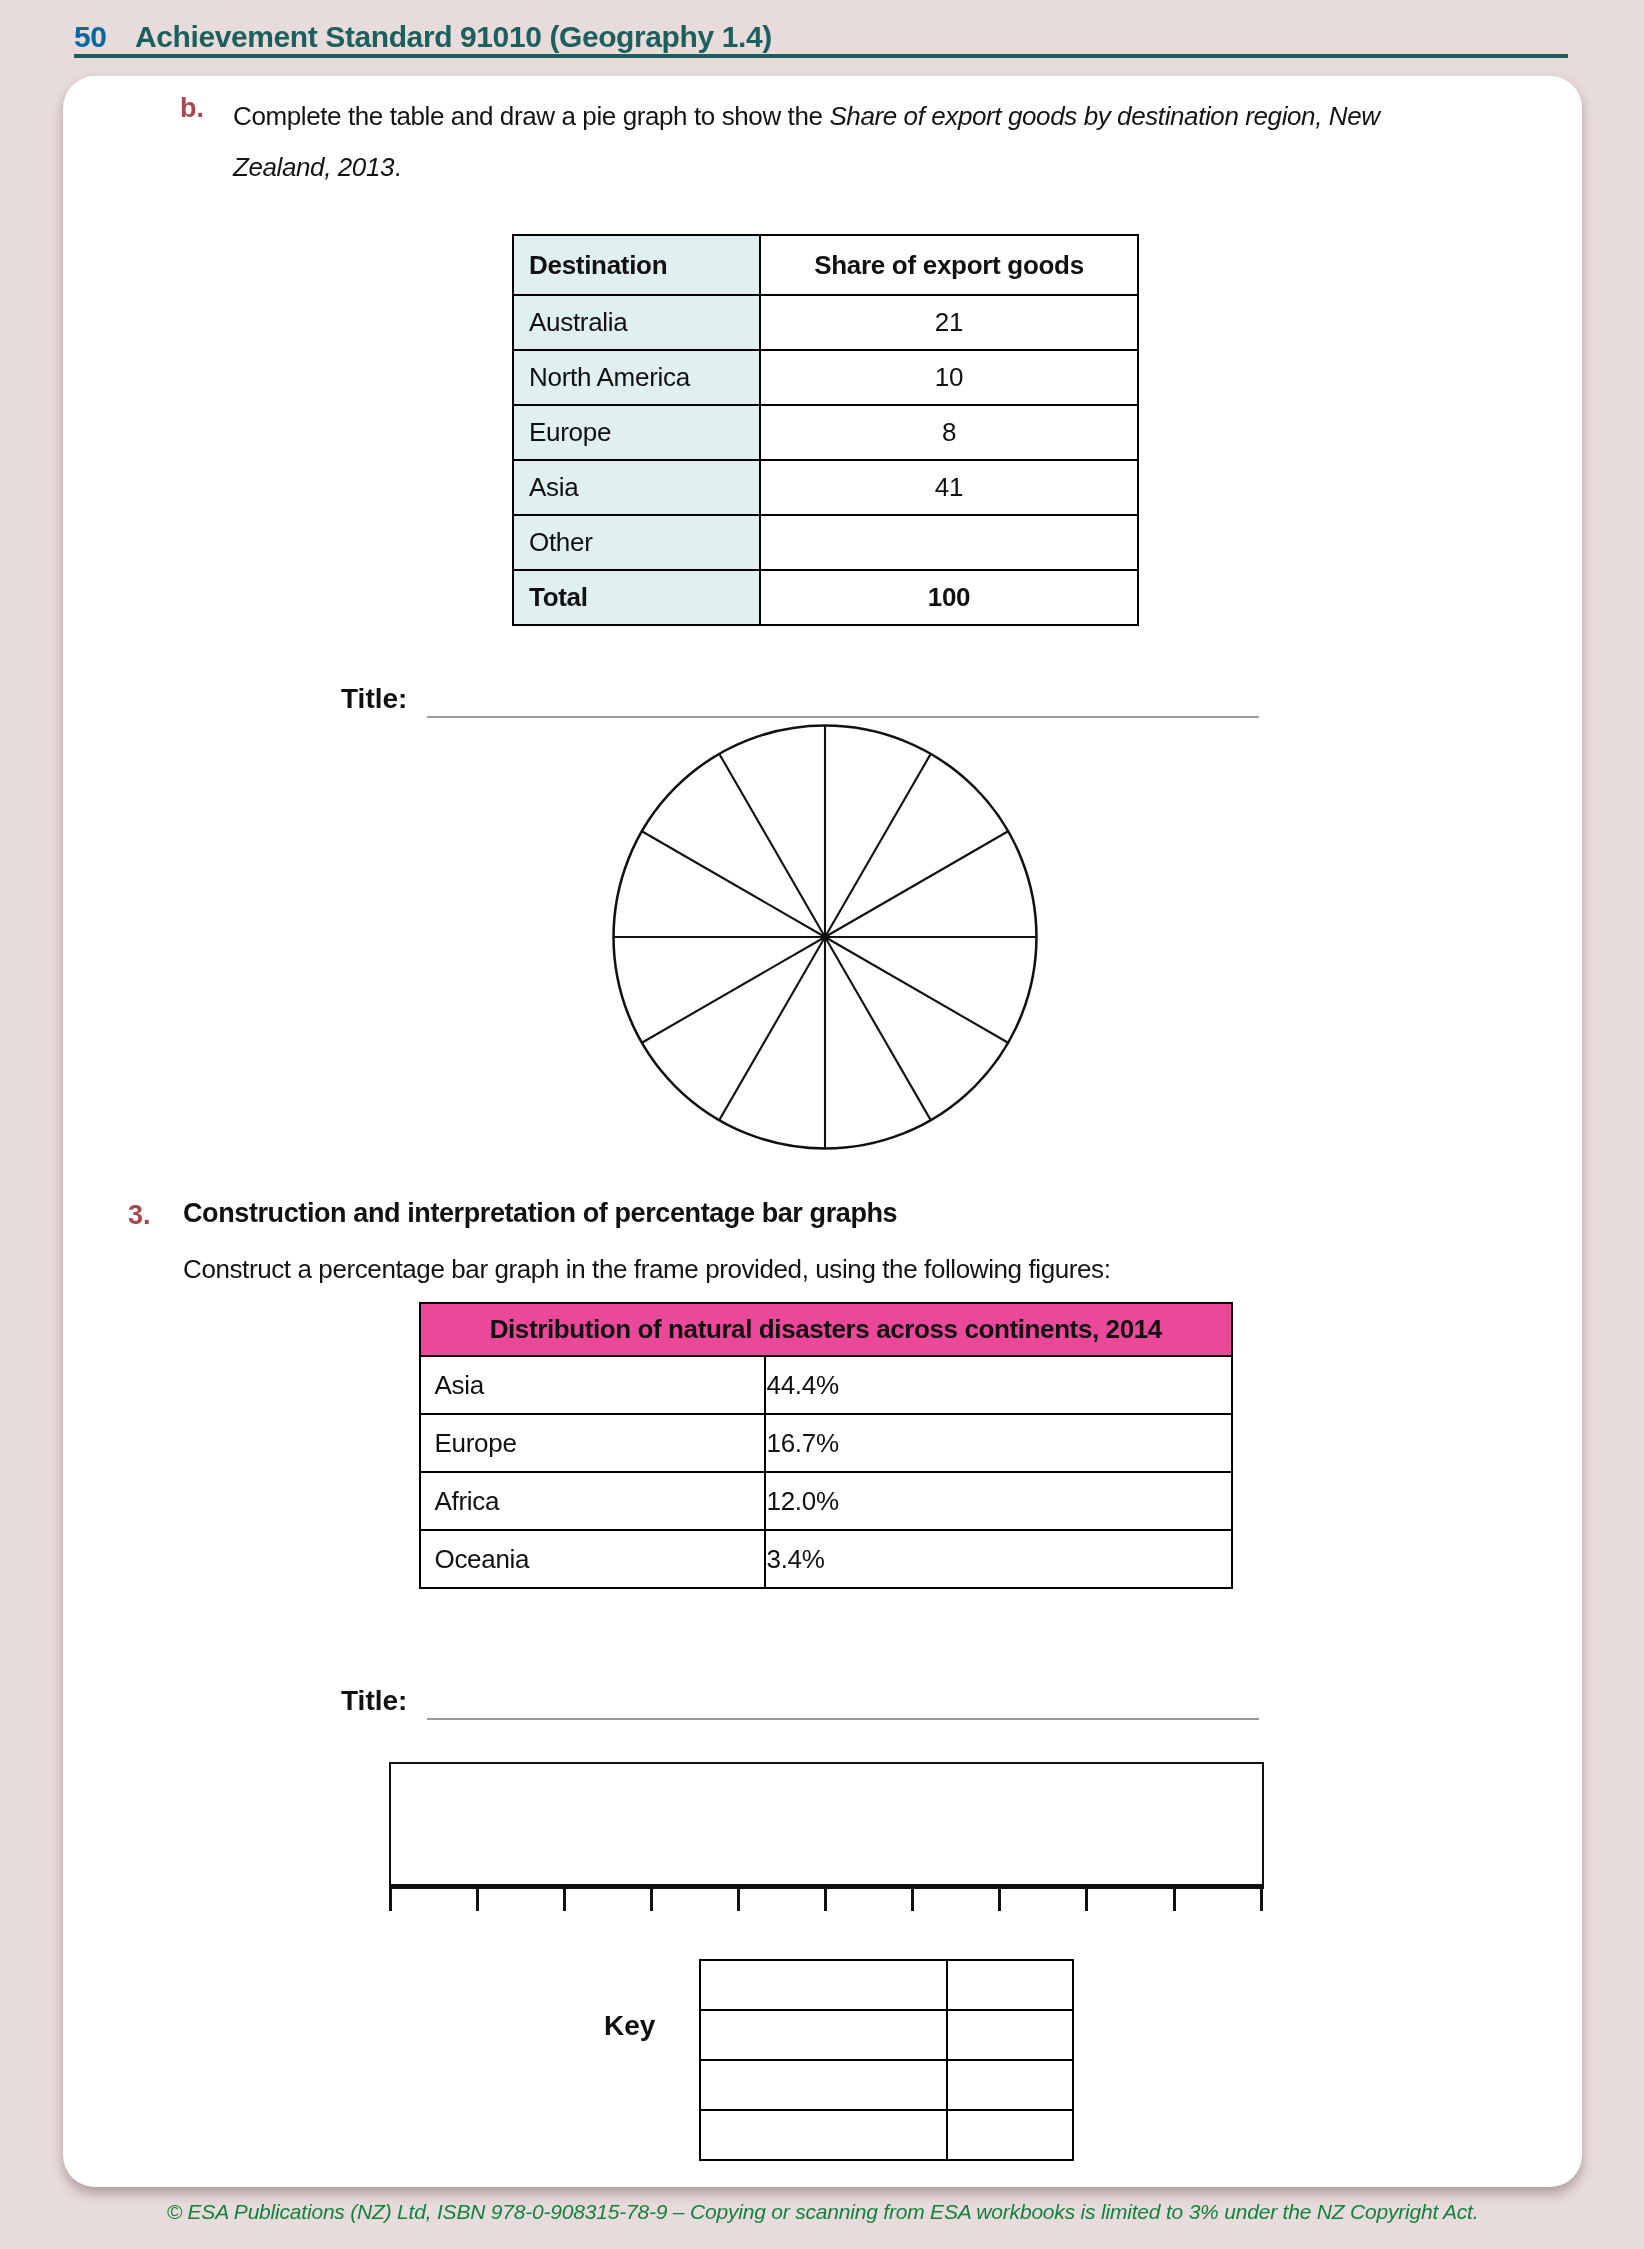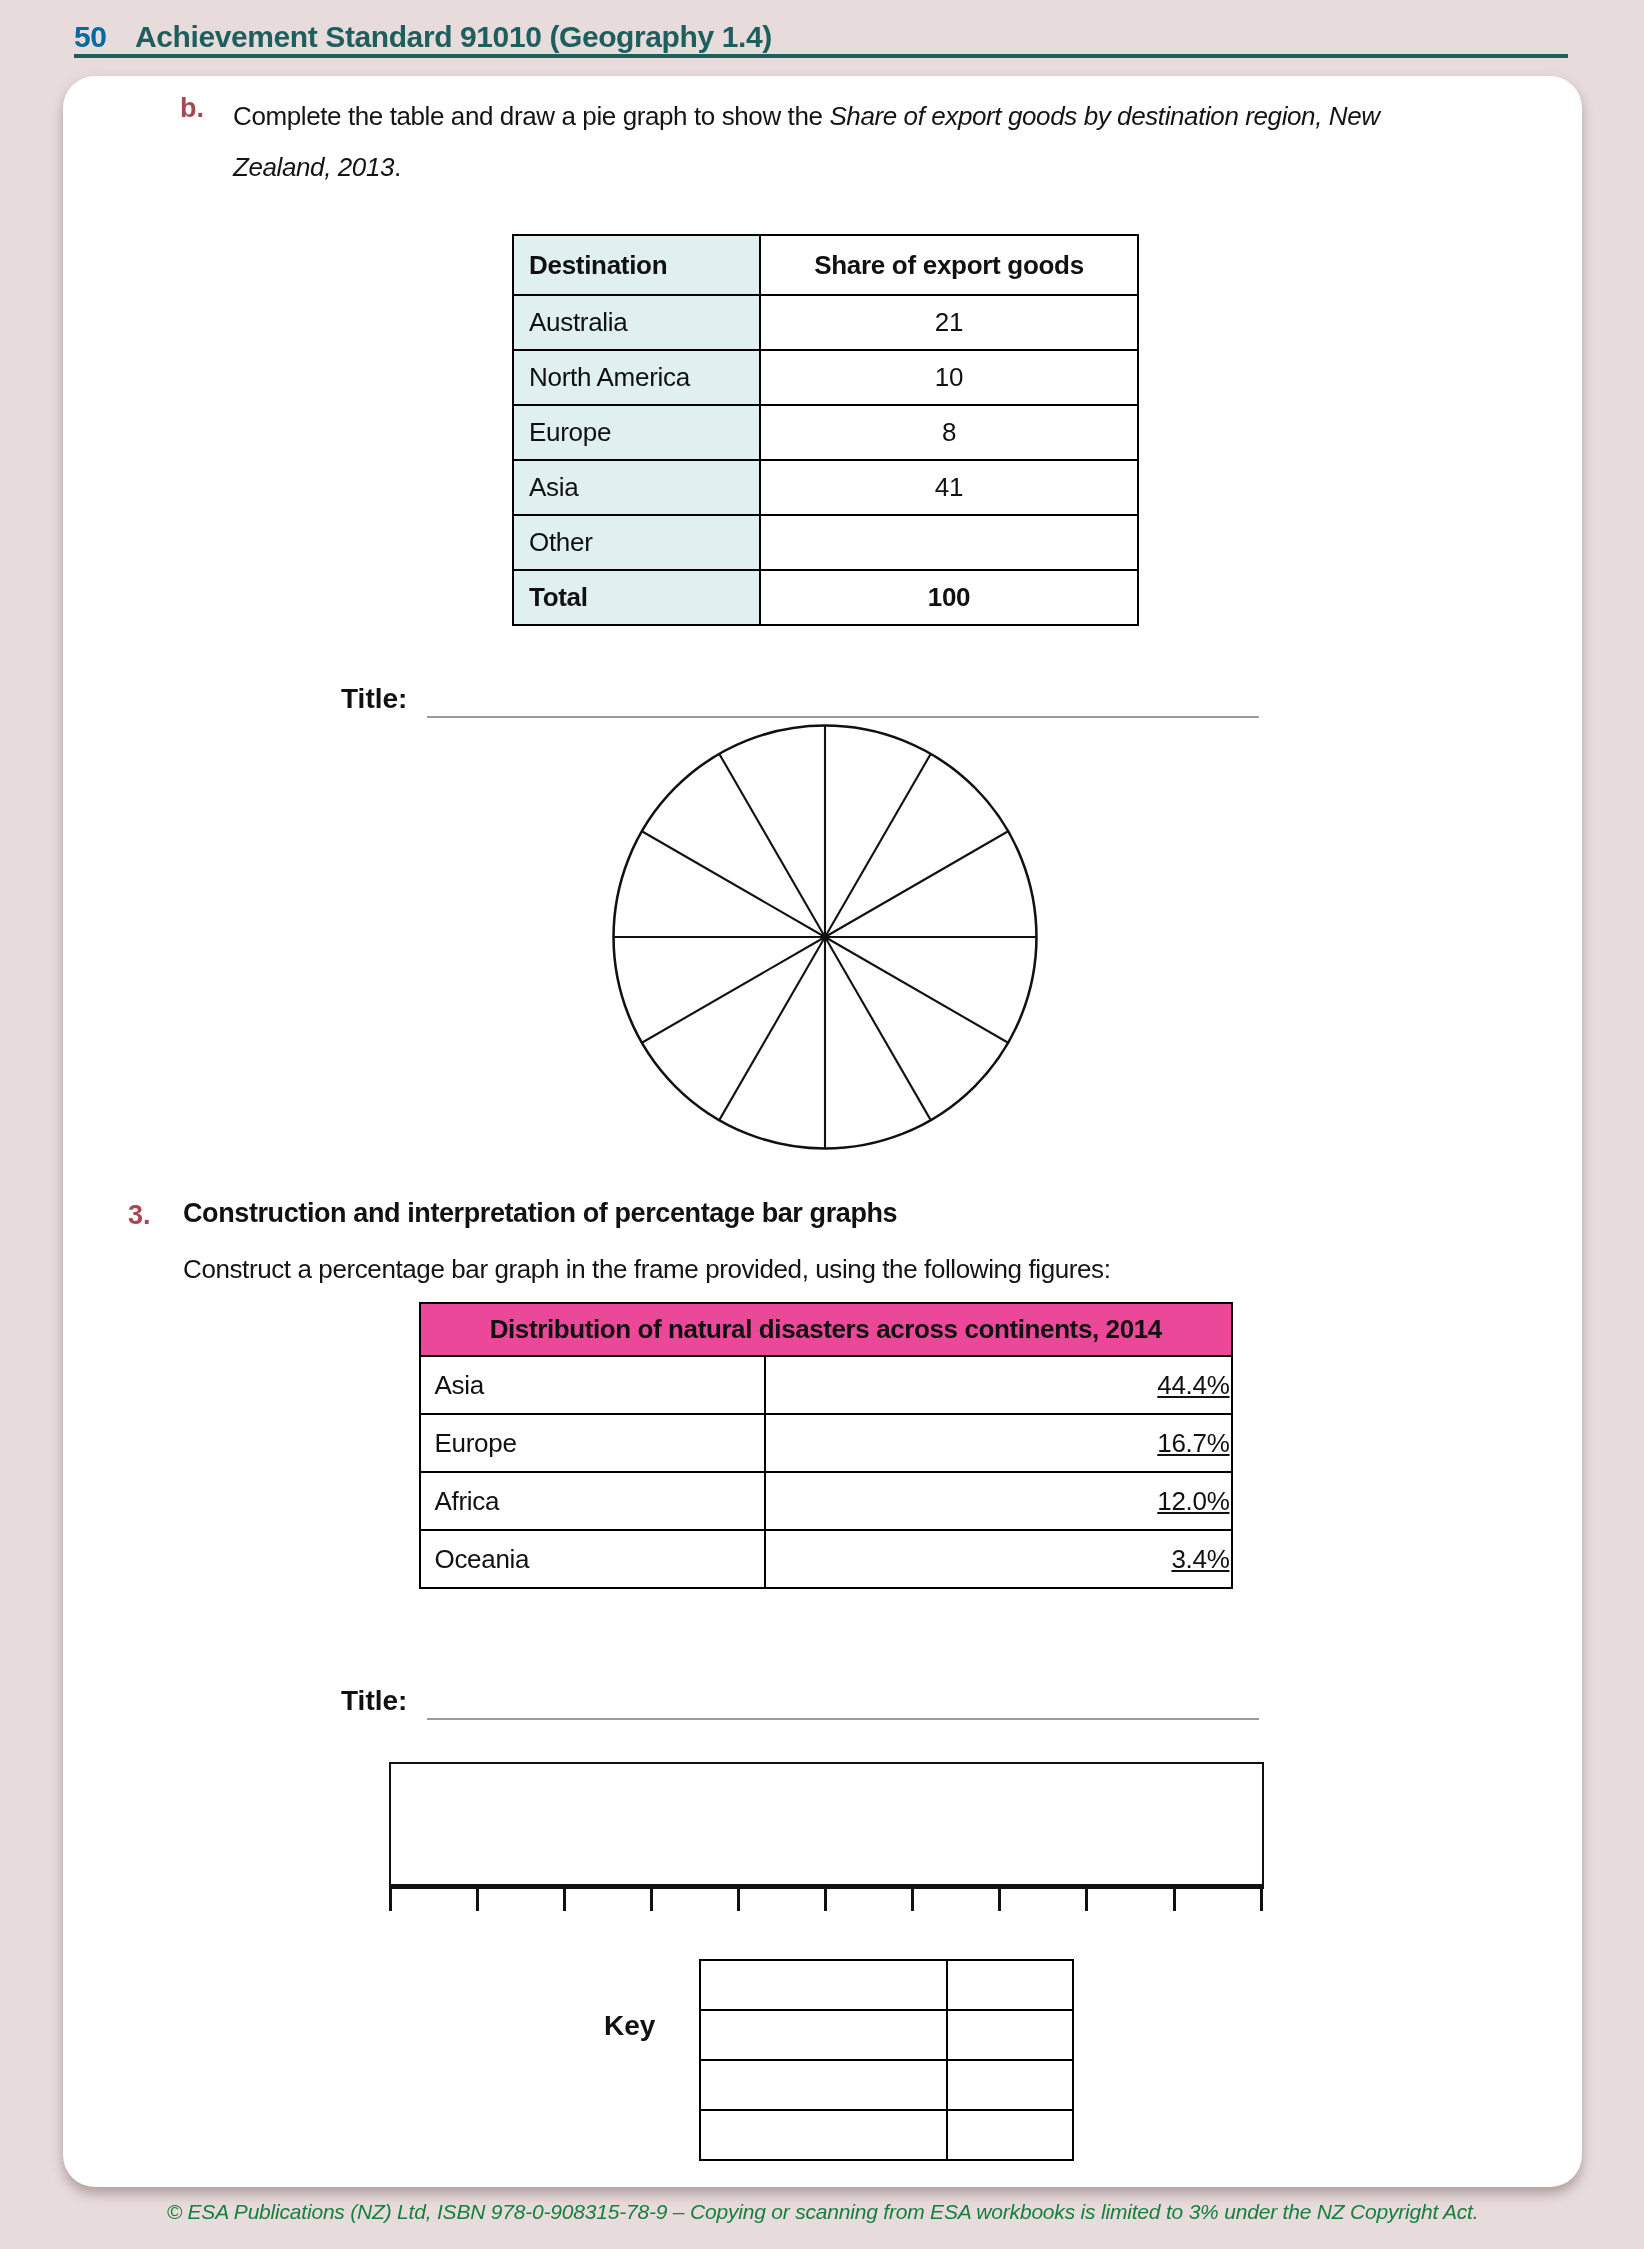--- a/index.html
+++ b/index.html
@@ -41,7 +41,7 @@
   .t2 th{background:#ec4899;font-weight:bold;height:49px;text-align:center;letter-spacing:-0.4px;}
   .t2 td{height:54px;}
   .t2 .c-name{width:328px;text-align:left;padding-left:13.5px;}
-  .t2 .c-val{width:463px;text-align:right;text-decoration:underline;}
+  .t2 .c-val{width:463px;text-align:left;}
   
   .bar-frame{position:absolute;left:389px;top:1762px;width:871px;height:120px;background:#fff;
              border:2.5px solid #111;border-bottom:5px solid #111;}

